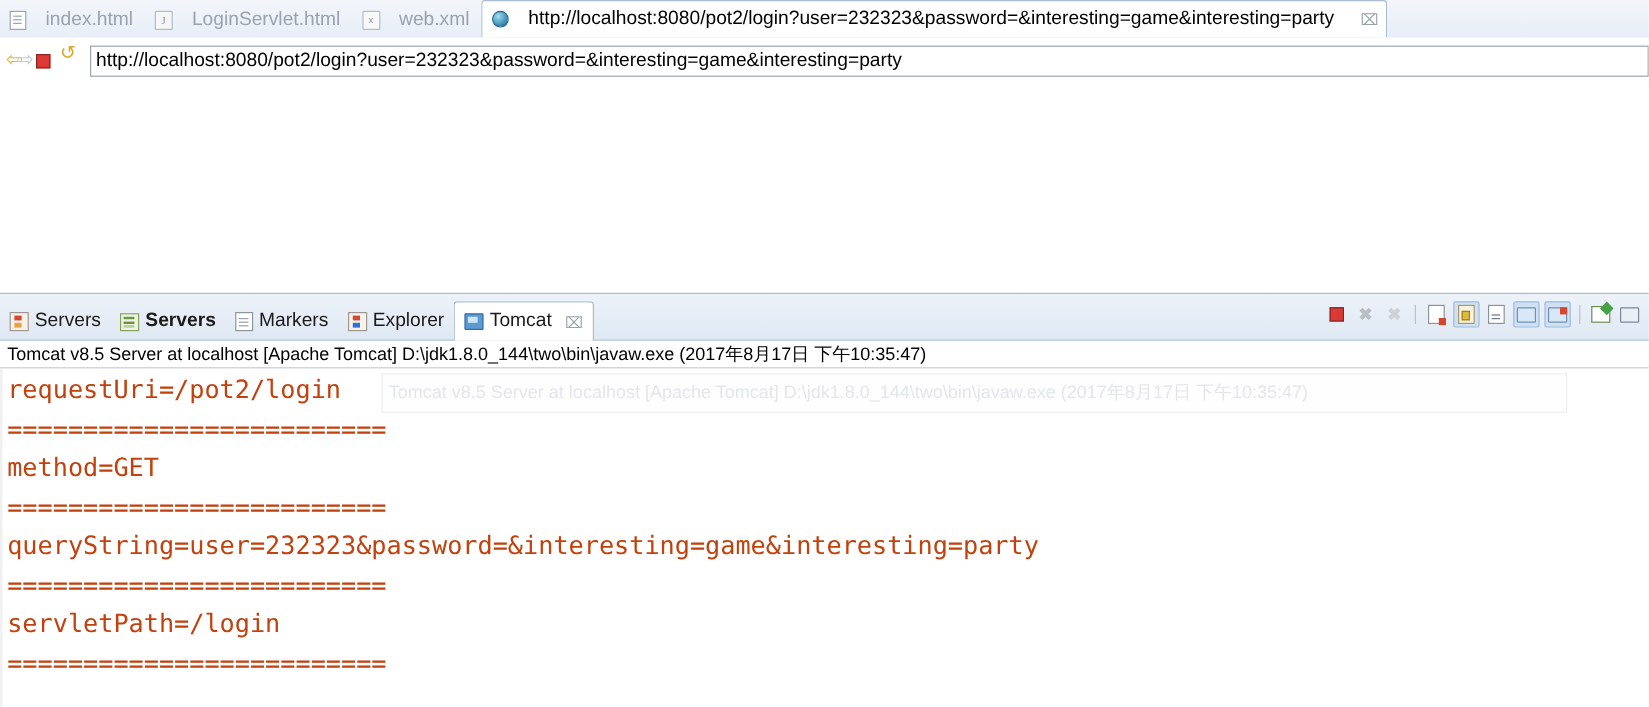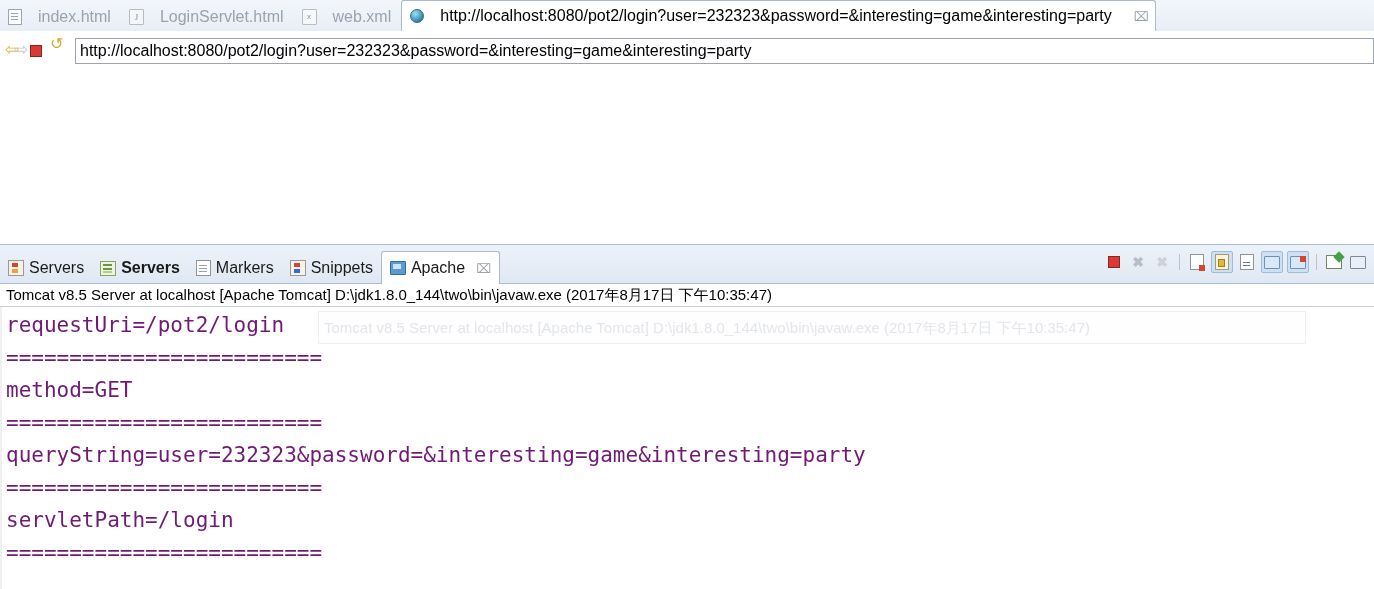--- a/index.html
+++ b/index.html
@@ -415,7 +415,7 @@
 
       <div class="vtab">
         <span class="ico ico-problems"></span>
-        <span class="label">Snippets</span>
+        <span class="label">Explorer</span>
       </div>
 
       <div class="vtab active">

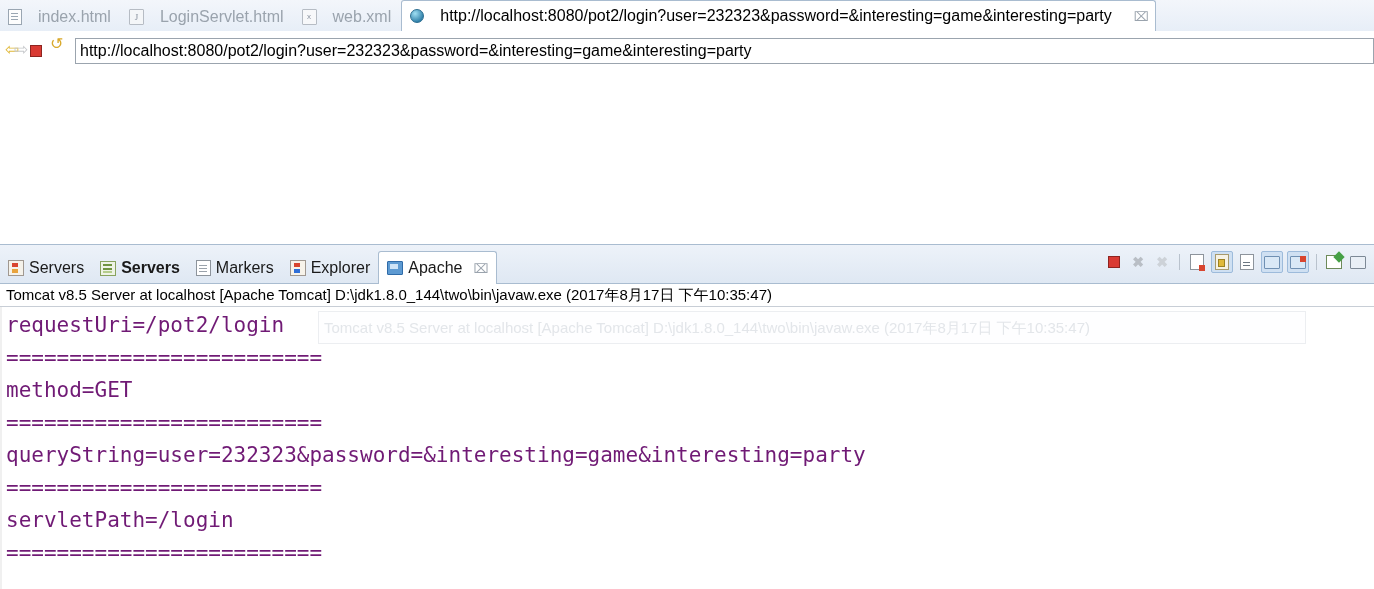--- a/index.html
+++ b/index.html
@@ -420,7 +420,7 @@
 
       <div class="vtab active">
         <span class="ico ico-console"></span>
-        <span class="label">Apache</span>
+        <span class="label">Tomcat</span>
         <span class="tab-close">⌧</span>
       </div>
 

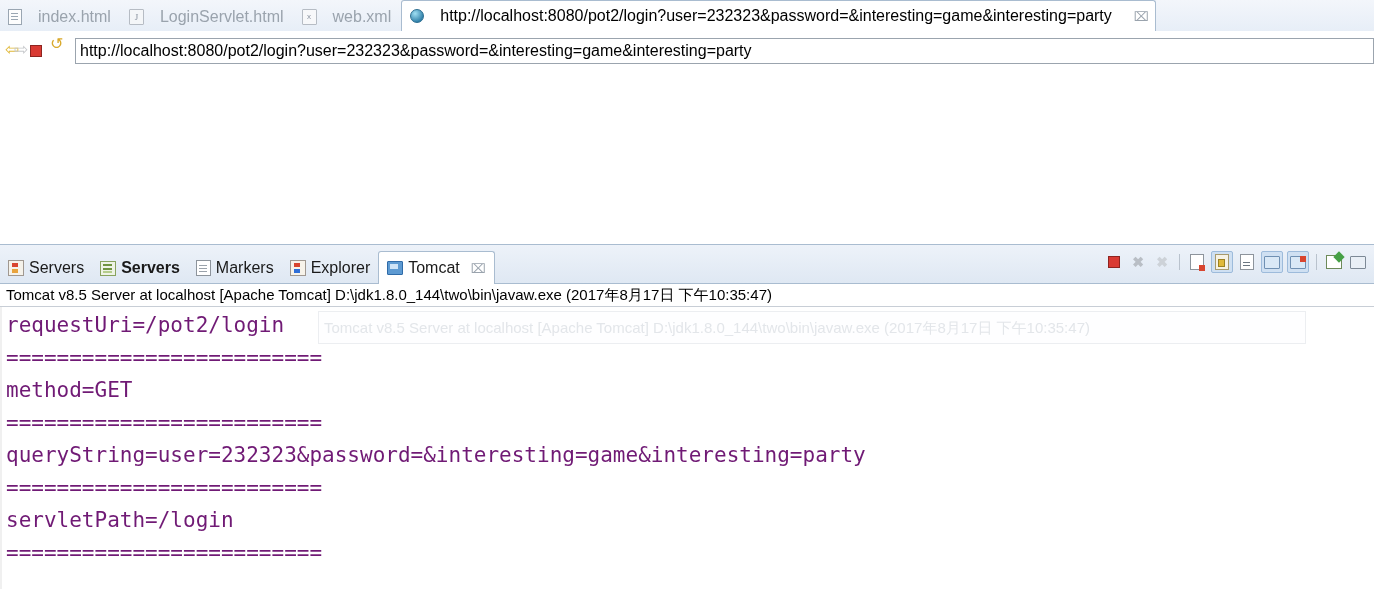--- a/index.html
+++ b/index.html
@@ -326,7 +326,7 @@
     font-family: "DejaVu Sans Mono", "Liberation Mono", monospace;
     font-size: 21px;
     line-height: 32.5px;
-    color: #701a75;
+    color: #c2410c;
     white-space: pre;
   }
   .console-scroll-left {

